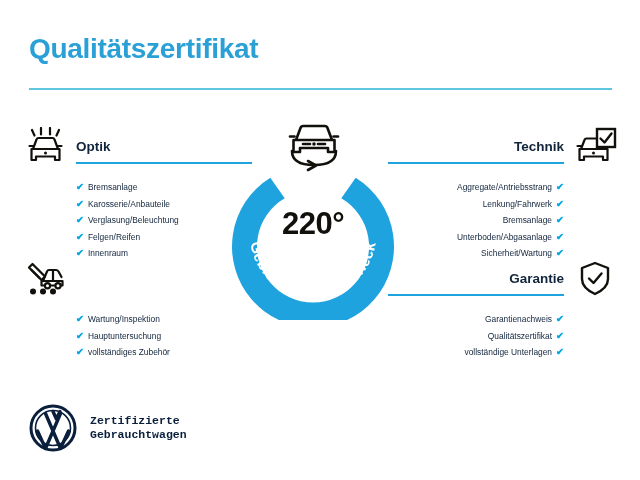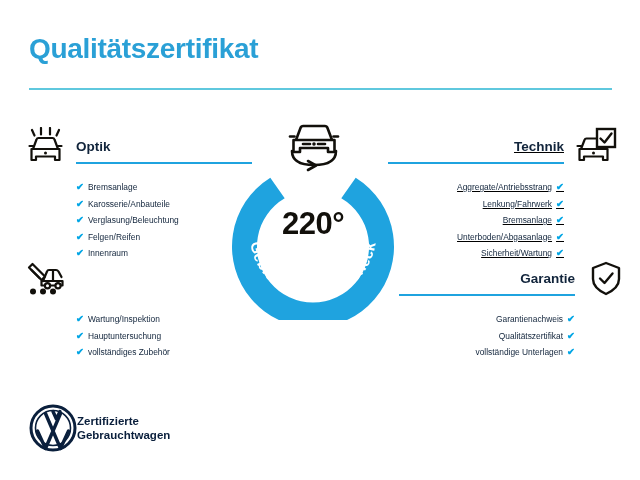--- a/index.html
+++ b/index.html
@@ -45,7 +45,7 @@
     position: absolute;
   }
   .sec-optik   { left: 22px;  top: 126px; width: 230px; }
-  .sec-technik { left: 388px; top: 126px; width: 230px; text-decoration: underline; }
+  .sec-technik { left: 388px; top: 126px; width: 230px; }
   .sec-wartung { left: 22px;  top: 258px; width: 230px; }
   .sec-garantie{ left: 399px; top: 258px; width: 230px; }
 

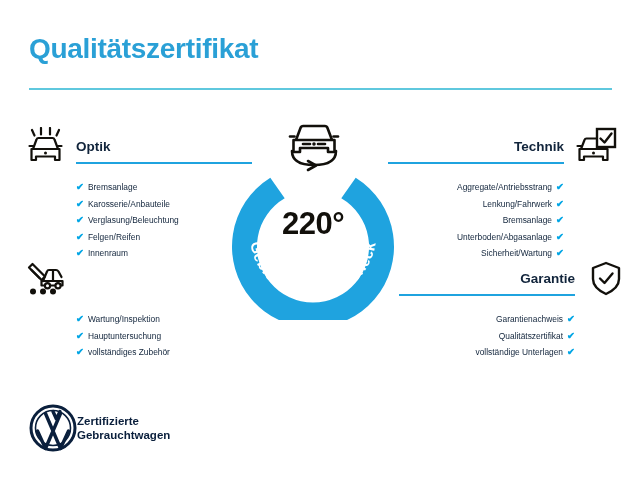--- a/index.html
+++ b/index.html
@@ -47,7 +47,7 @@
   .sec-optik   { left: 22px;  top: 126px; width: 230px; }
   .sec-technik { left: 388px; top: 126px; width: 230px; }
   .sec-wartung { left: 22px;  top: 258px; width: 230px; }
-  .sec-garantie{ left: 399px; top: 258px; width: 230px; }
+  .sec-garantie{ left: 388px; top: 258px; width: 230px; }
 
   .sec-head {
     display: flex;

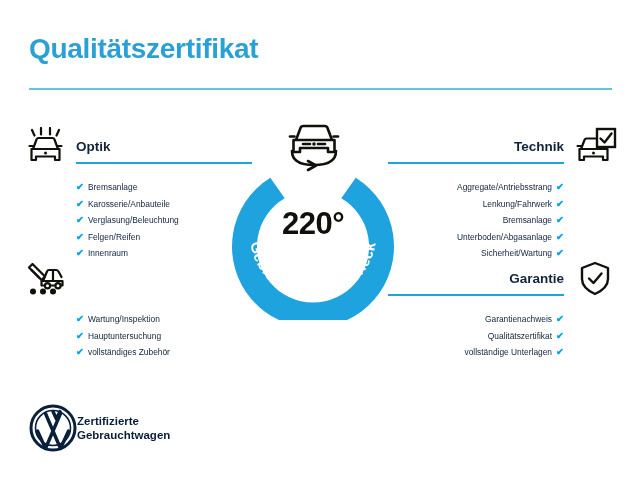--- a/index.html
+++ b/index.html
@@ -163,11 +163,12 @@
   }
   .vw-logo { width: 48px; height: 48px; flex: 0 0 48px; }
   .footer-text {
-    margin-left: 0;
+    margin-left: 13px;
     font-size: 11.5px;
     font-weight: bold;
     color: #0A1F3C;
     line-height: 14.5px;
+    font-family: Liberation Mono, monospace;
   }
 </style>
 </head>

